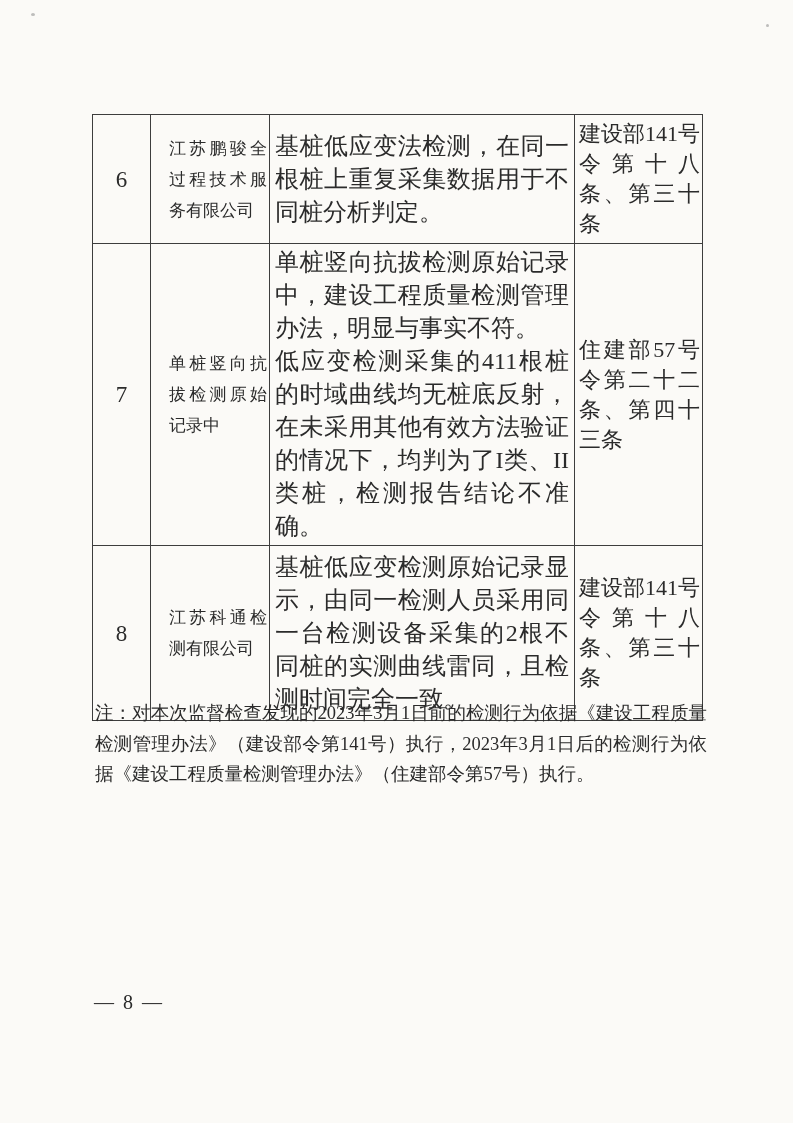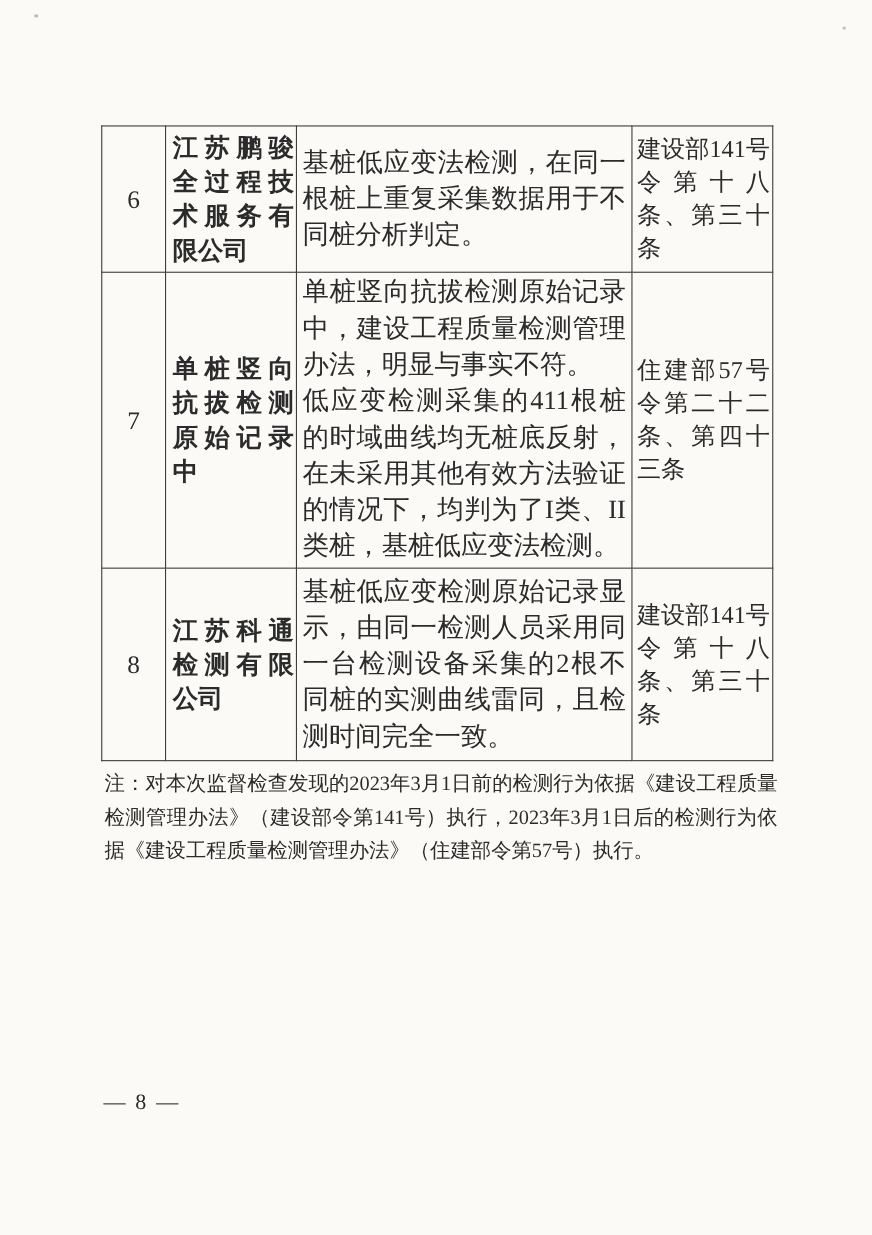--- a/index.html
+++ b/index.html
@@ -44,11 +44,10 @@
     padding: 0;
   }
   td.c-co {
-    font-size: 23px;
+    font-size: 17px;
     line-height: 31px;
-    padding: 4px 2px 4px 6px;
+    padding: 4px 2px 4px 18px;
     text-align: justify;
-    font-weight: bold;
   }
   td.c-is { padding: 2px 5px; }
   td.c-is p {

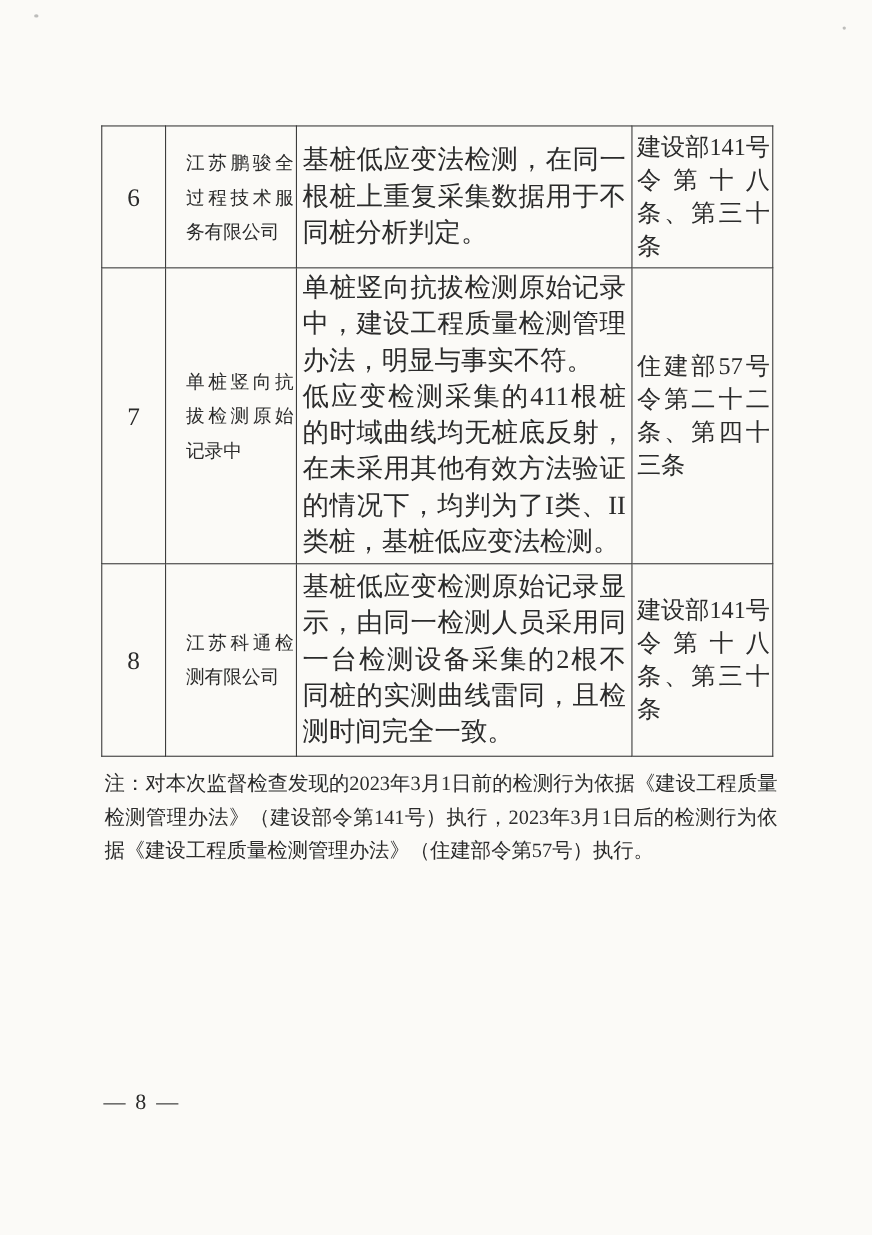--- a/index.html
+++ b/index.html
@@ -106,7 +106,7 @@
         <td class="c-co">单桩竖向抗拔检测原始记录中</td>
         <td class="c-is">
           <p>单桩竖向抗拔检测原始记录中，建设工程质量检测管理办法，明显与事实不符。</p>
-          <p>低应变检测采集的411根桩的时域曲线均无桩底反射，在未采用其他有效方法验证的情况下，均判为了I类、II类桩，基桩低应变法检测。</p>
+          <p>低应变检测采集的411根桩的时域曲线均无桩底反射，在未采用其他有效方法验证的情况下，均判为了I类、II类桩，检测报告结论不准确。</p>
         </td>
         <td class="c-ba">住建部57号令第二十二条、第四十三条</td>
       </tr>

